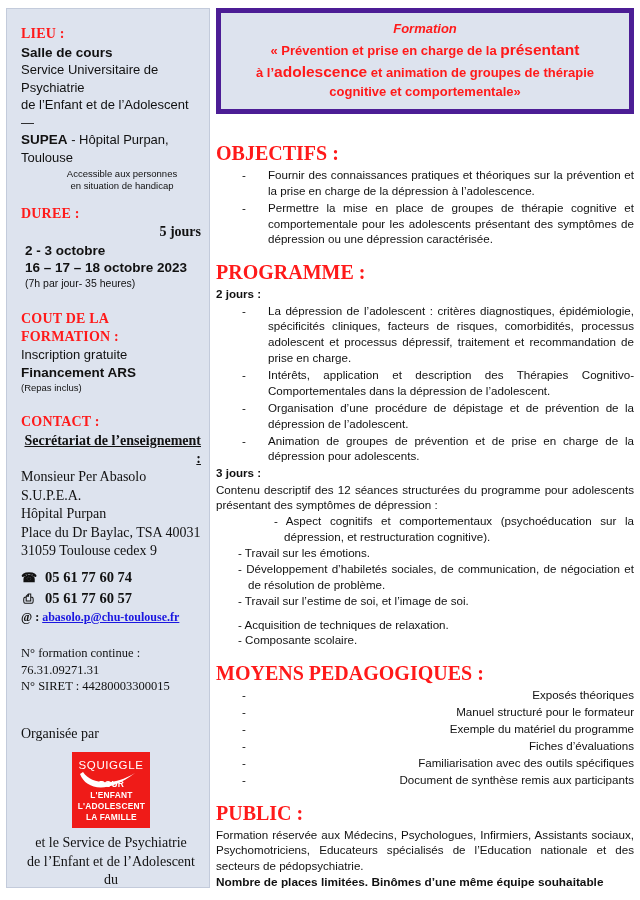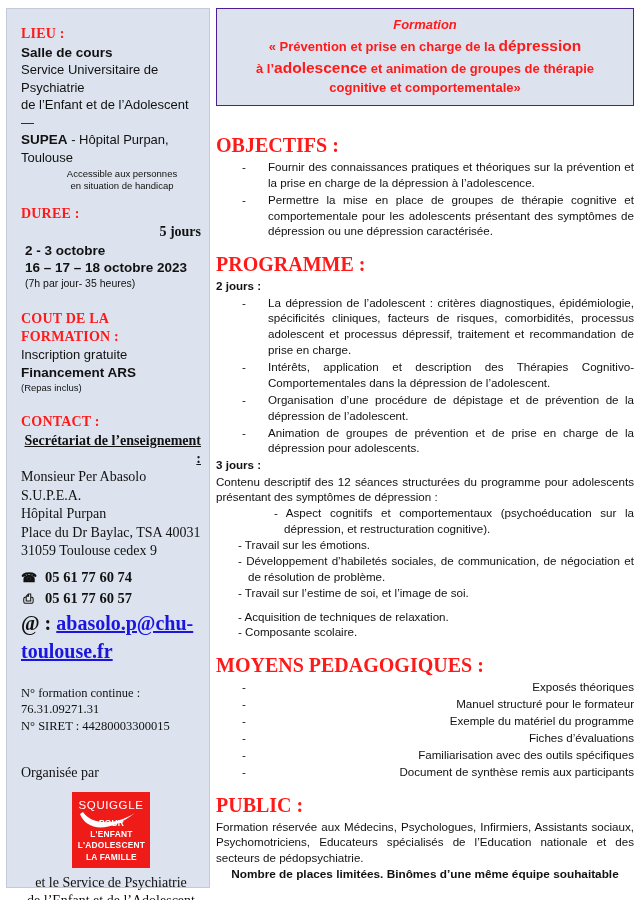--- a/index.html
+++ b/index.html
@@ -163,7 +163,7 @@
   }
   .title-box {
     background: #dde3ee;
-    border: 1px solid #4c1d95;
+    border: 5px solid #4c1d95;
     box-sizing: border-box;
     padding: 6px 10px 8px 10px;
     text-align: center;

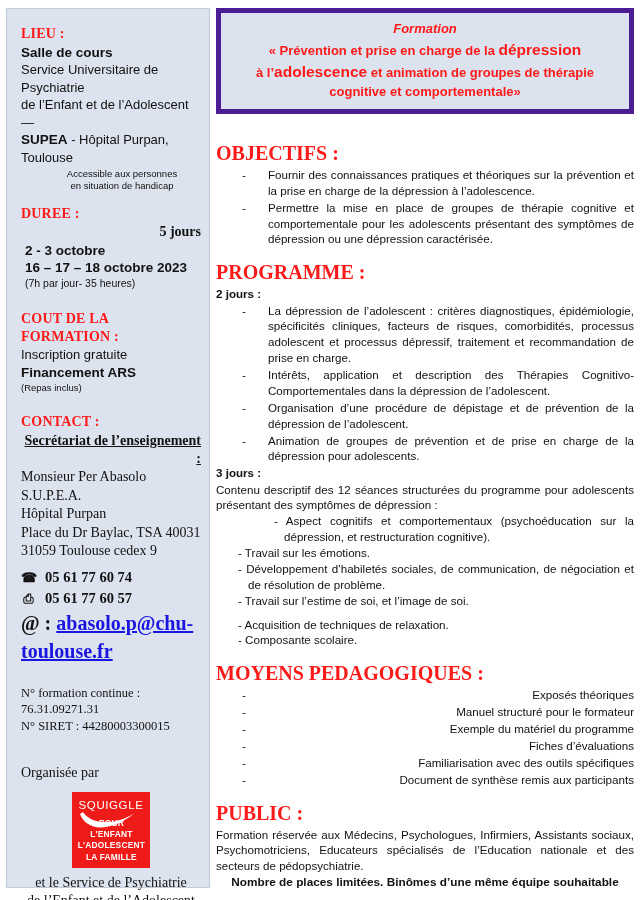--- a/index.html
+++ b/index.html
@@ -334,7 +334,7 @@
 
     <div class="title-box">
       <div class="t-formation">Formation</div>
-      <div class="t-main"><span>« Prévention et prise en charge de la </span><span class="t-big">dépression</span></div>
+      <div class="t-main"><span>« Prévention et prise en charge de la </span><span class="t-big">présentant</span></div>
       <div class="t-main"><span>à l’</span><span class="t-big">adolescence</span><span> et animation de groupes de thérapie</span></div>
       <div class="t-main">cognitive et comportementale»</div>
     </div>

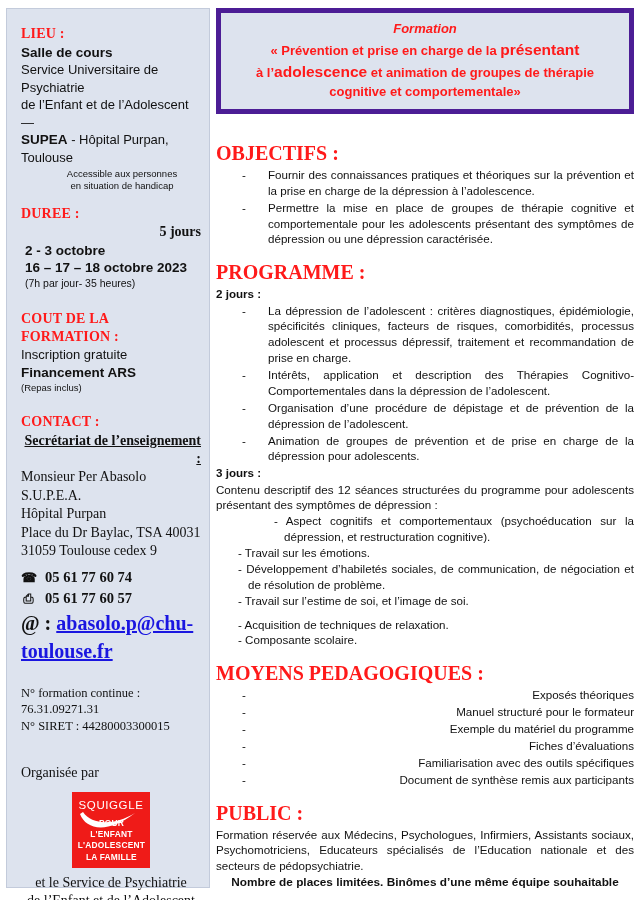--- a/index.html
+++ b/index.html
@@ -100,7 +100,7 @@
   }
   .mail-line {
     font-family: "Liberation Serif", serif;
-    font-size: 20px;
+    font-size: 12px;
     font-weight: bold;
     line-height: 1.4;
   }

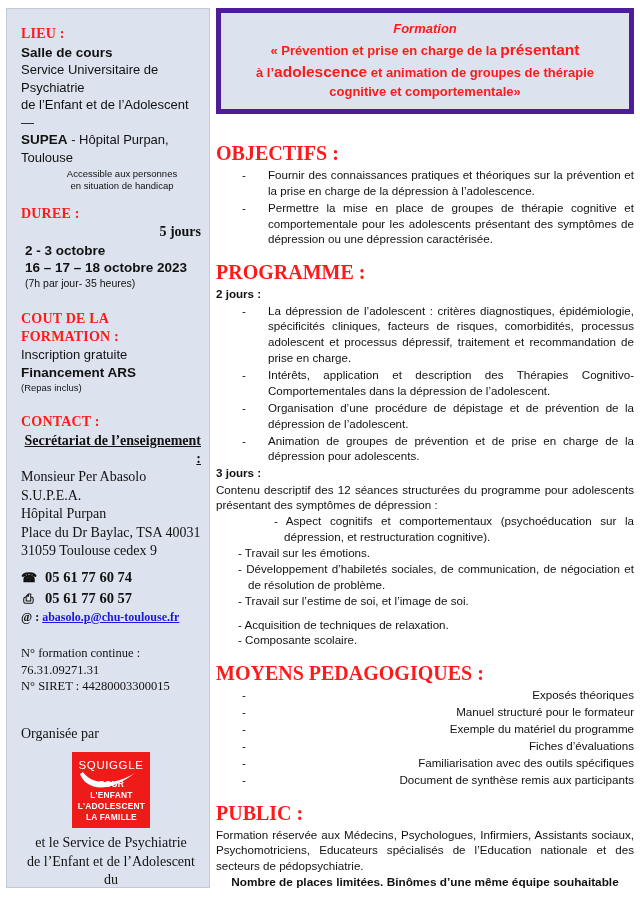--- a/index.html
+++ b/index.html
@@ -239,7 +239,7 @@
     text-indent: -10px;
   }
   .center-bold {
-    text-align: center;
+    text-align: left;
     font-weight: bold;
     font-size: 11.8px;
     line-height: 1.5;

